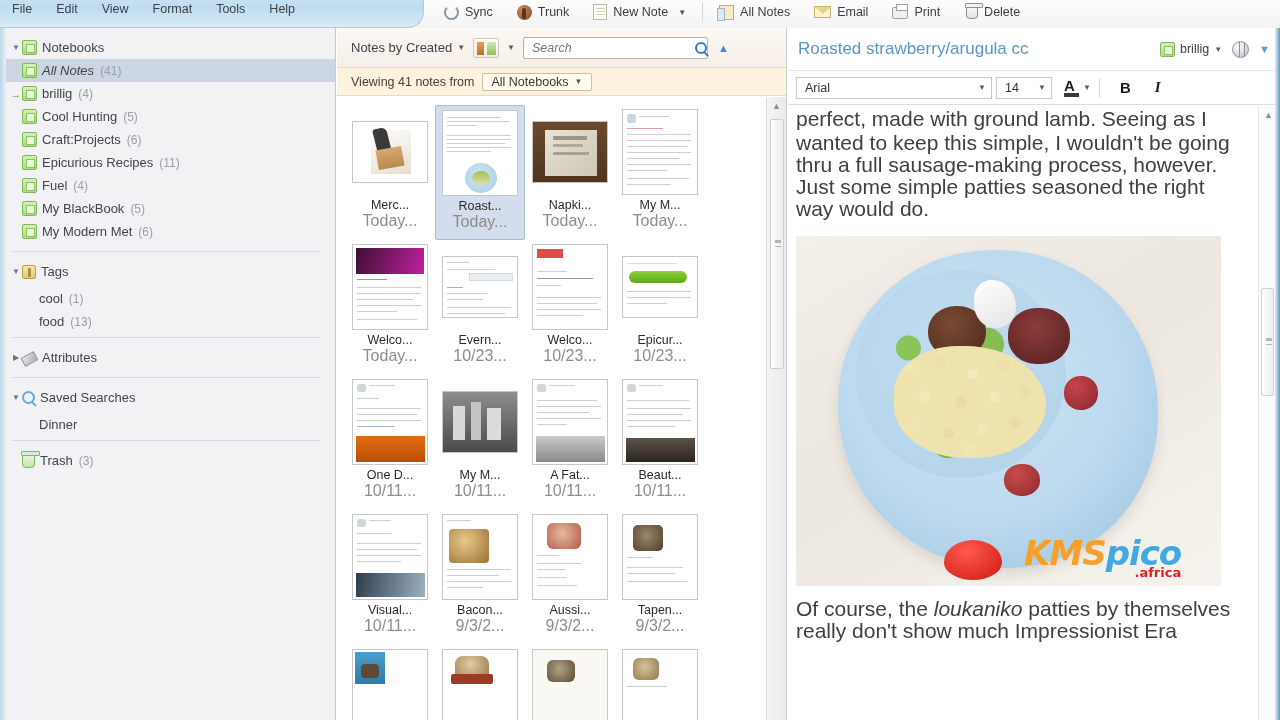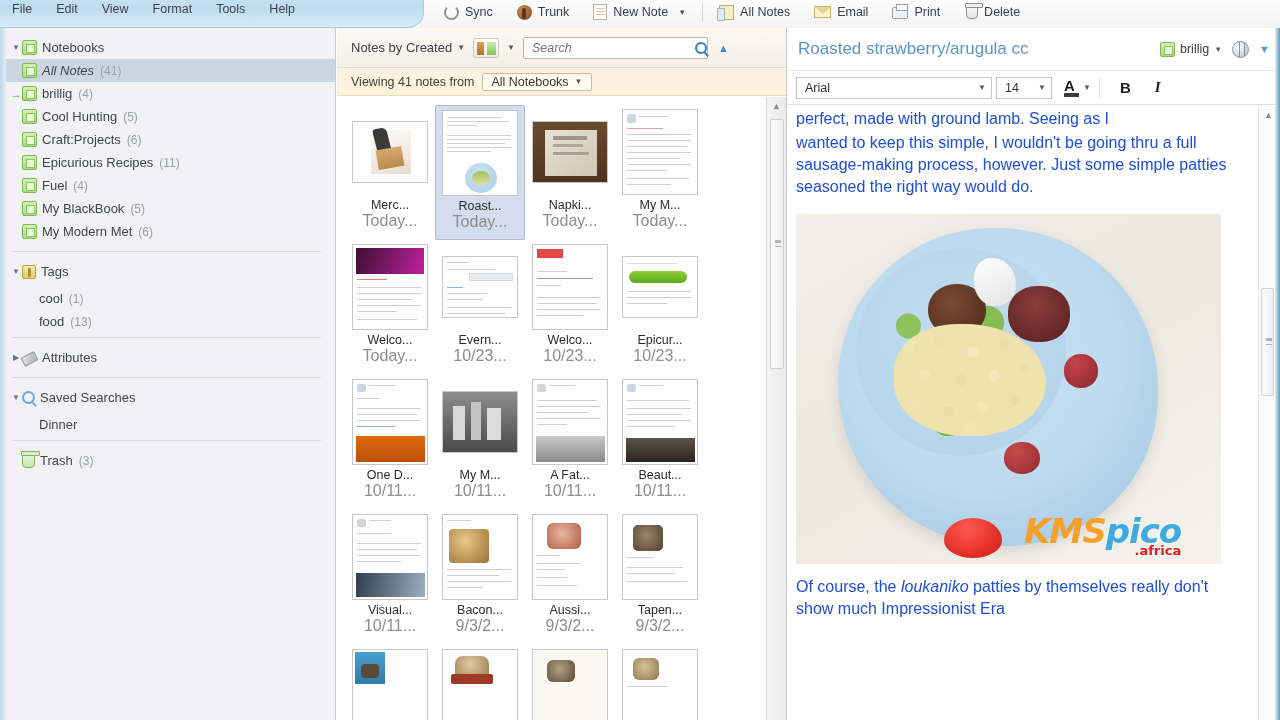--- a/index.html
+++ b/index.html
@@ -278,7 +278,7 @@
     overflow: hidden; padding: 0 16px 0 8px;
   }
   .ptext {
-    font-size: 16px; line-height: 22px; color: #1d4ed8; margin-top: 2px;
+    font-size: 21px; line-height: 22px; color: #404040; margin-top: 2px;
   }
   .note-img-wrap { margin-top: 16px; }
   .note-img {

